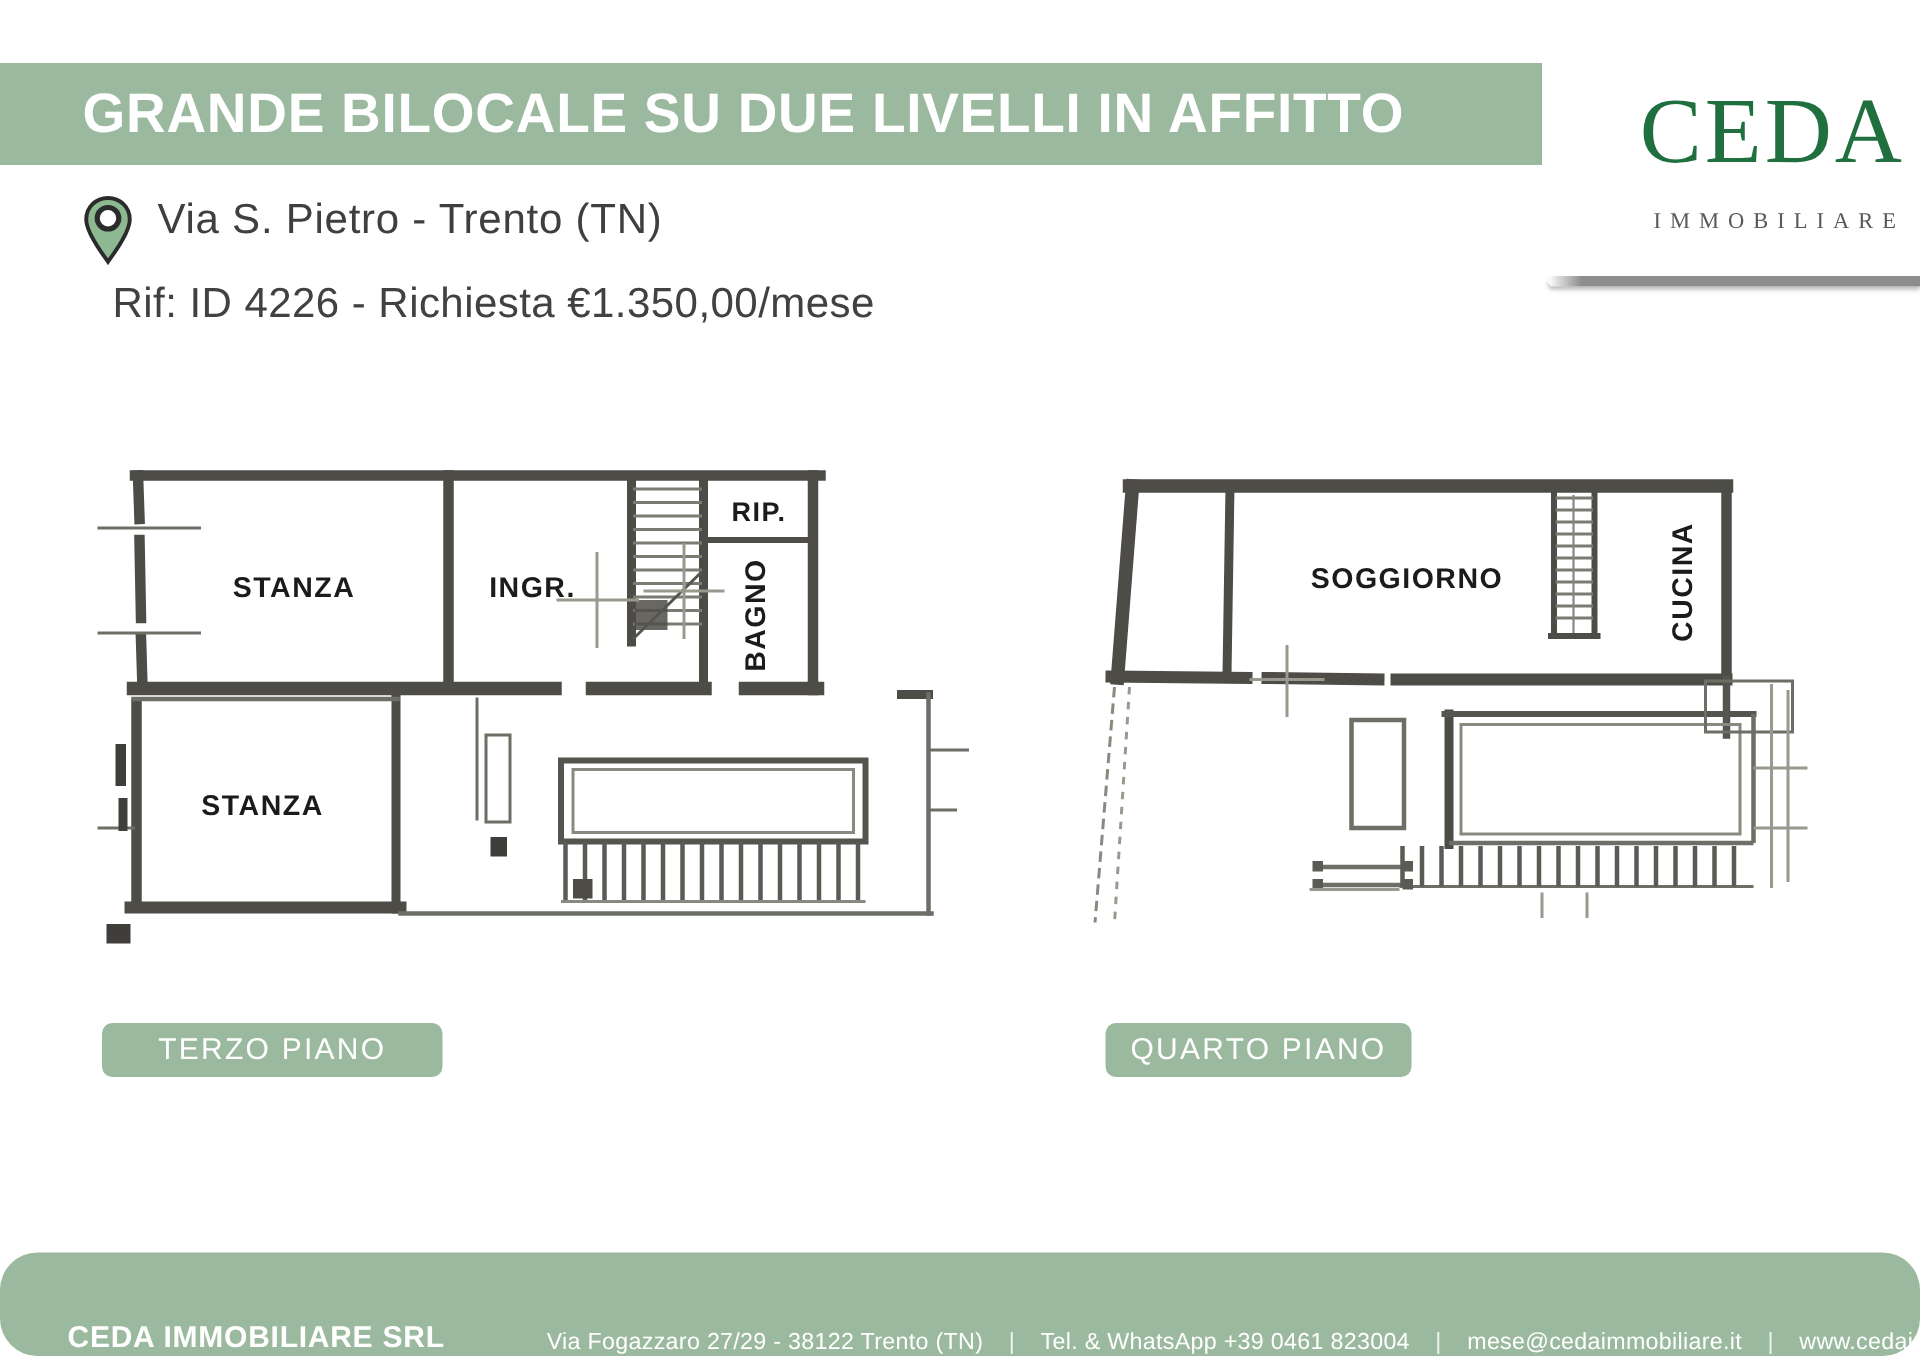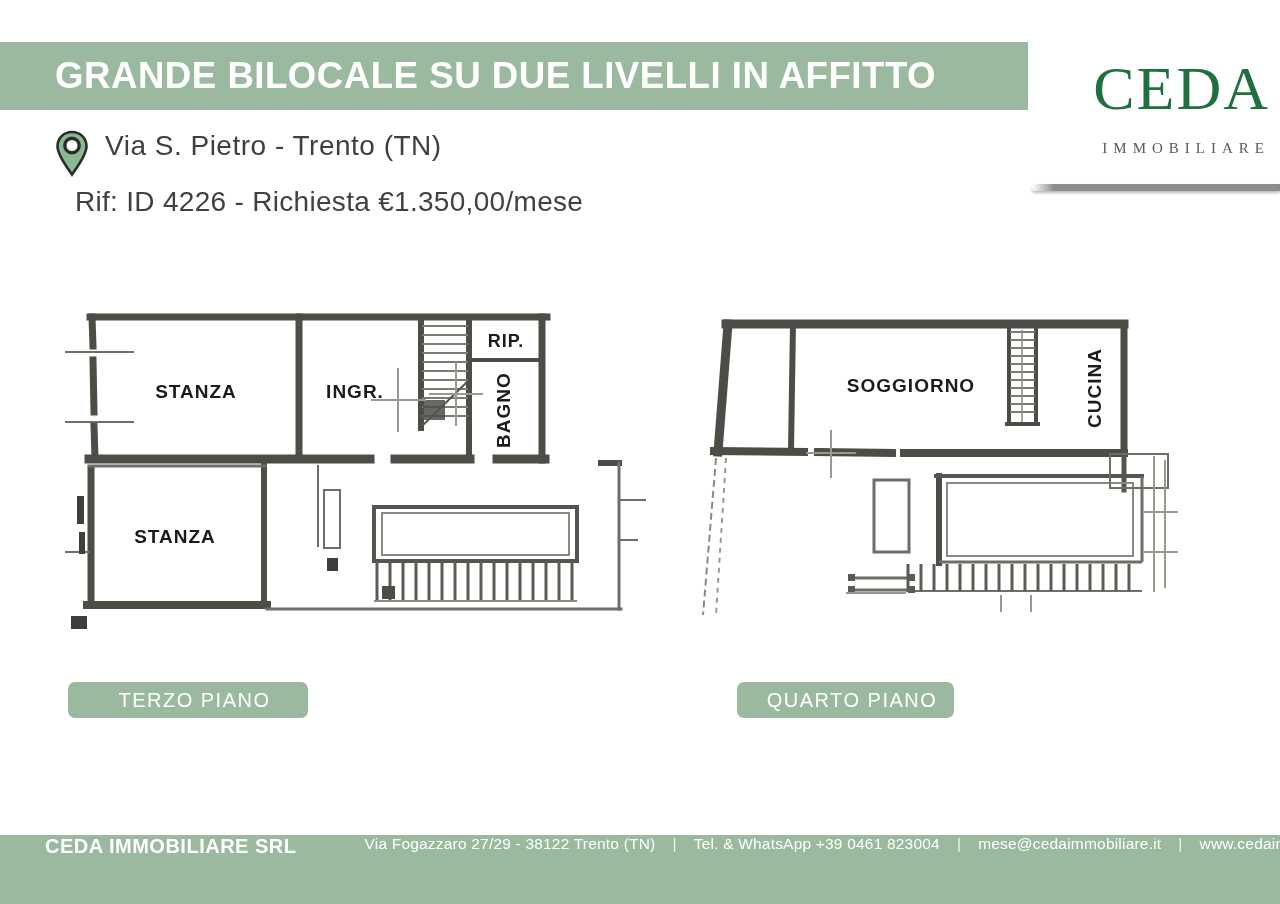--- a/index.html
+++ b/index.html
@@ -181,7 +181,7 @@
   </svg>
 </div>
 
-<div class="plan" style="left:696px;top:300px;">
+<div class="plan" style="left:723px;top:300px;">
   <svg width="490" height="350" viewBox="0 0 490 350">
     <g stroke="#4d4c47" stroke-linecap="square" fill="none">
       <line x1="30" y1="24" x2="428" y2="24" stroke-width="9"></line>

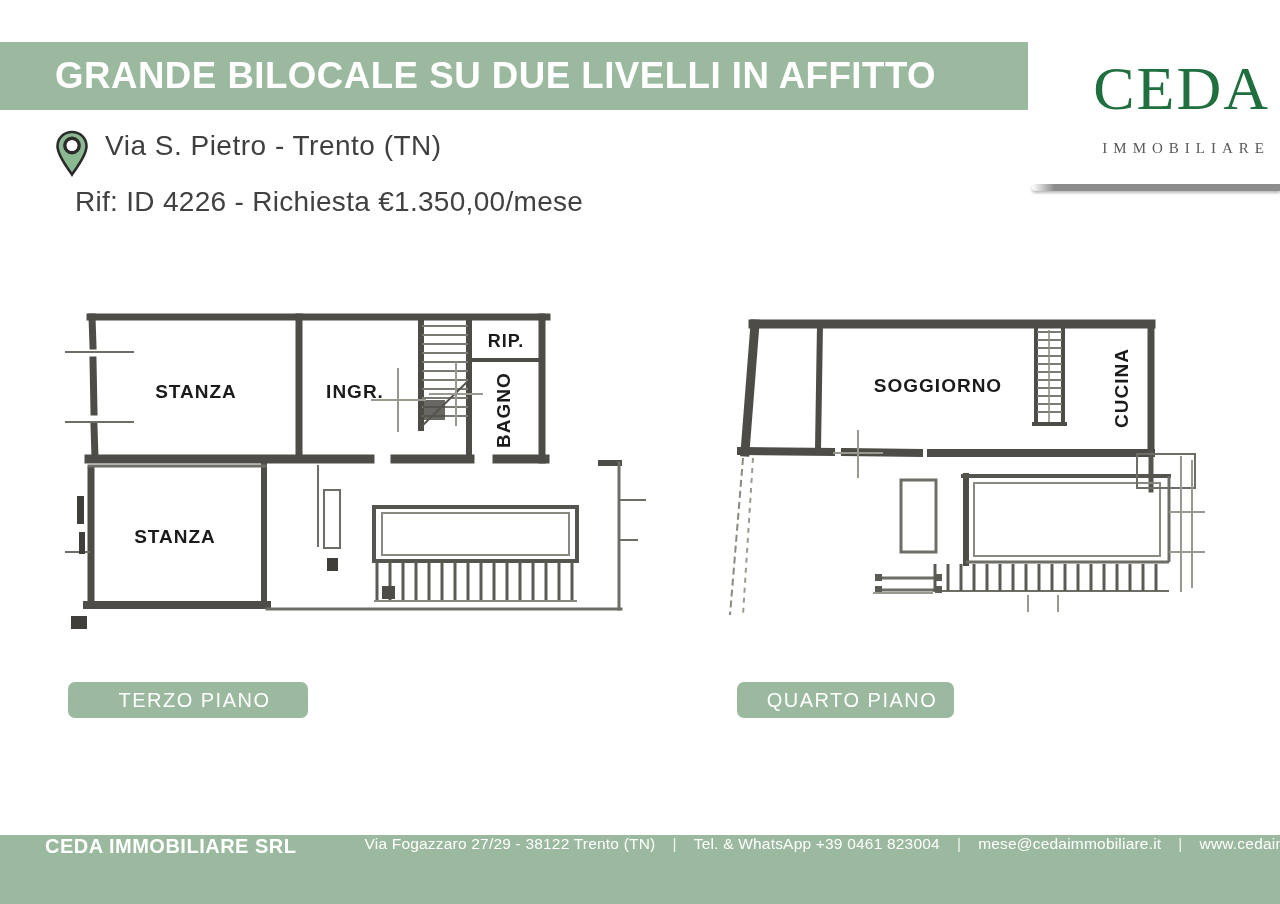--- a/index.html
+++ b/index.html
@@ -46,7 +46,7 @@
   .floor-badge{
     position:absolute;top:682px;height:36px;border-radius:7px;background:#9bb99e;
     display:flex;align-items:center;justify-content:center;color:#ffffff;
-    font-size:20px;letter-spacing:1.5px;padding-left:13px;
+    font-size:20px;letter-spacing:1.5px;
   }
   .floor-badge.terzo{left:68px;width:227px;}
   .floor-badge.quarto{left:737px;width:204px;}

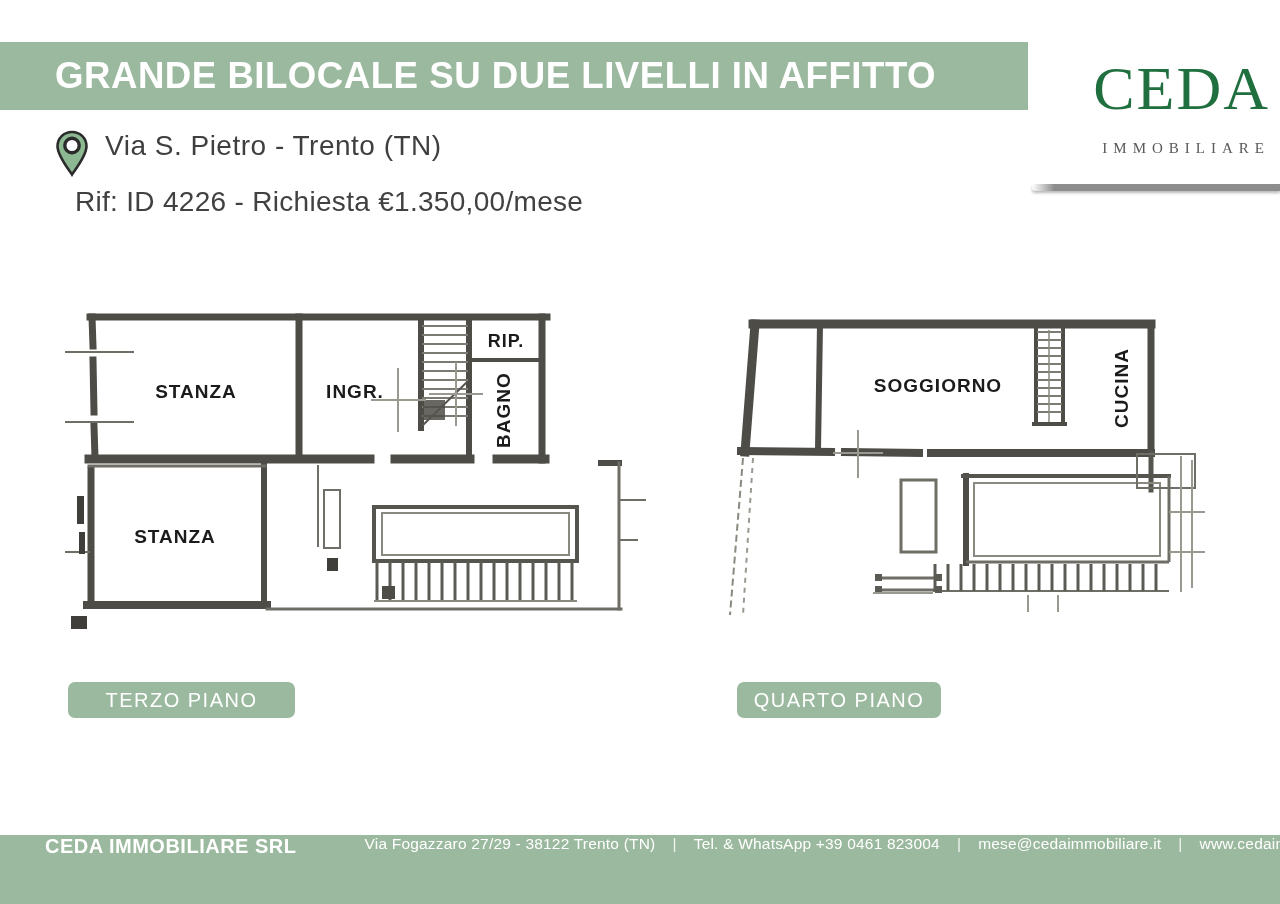--- a/index.html
+++ b/index.html
@@ -53,7 +53,7 @@
   
   .footer-bar{
     position:absolute;left:0;top:835px;width:1280px;height:69px;background:#9bb99e;
-    display:flex;align-items:flex-start;color:#ffffff;
+    display:flex;align-items:flex-end;color:#ffffff;border-radius:25px;
   }
   .footer-company{margin-left:45px;font-size:20px;font-weight:bold;letter-spacing:.5px;white-space:nowrap;}
   .footer-info{display:flex;align-items:center;margin-left:68px;font-size:15.5px;letter-spacing:.2px;white-space:nowrap;}

